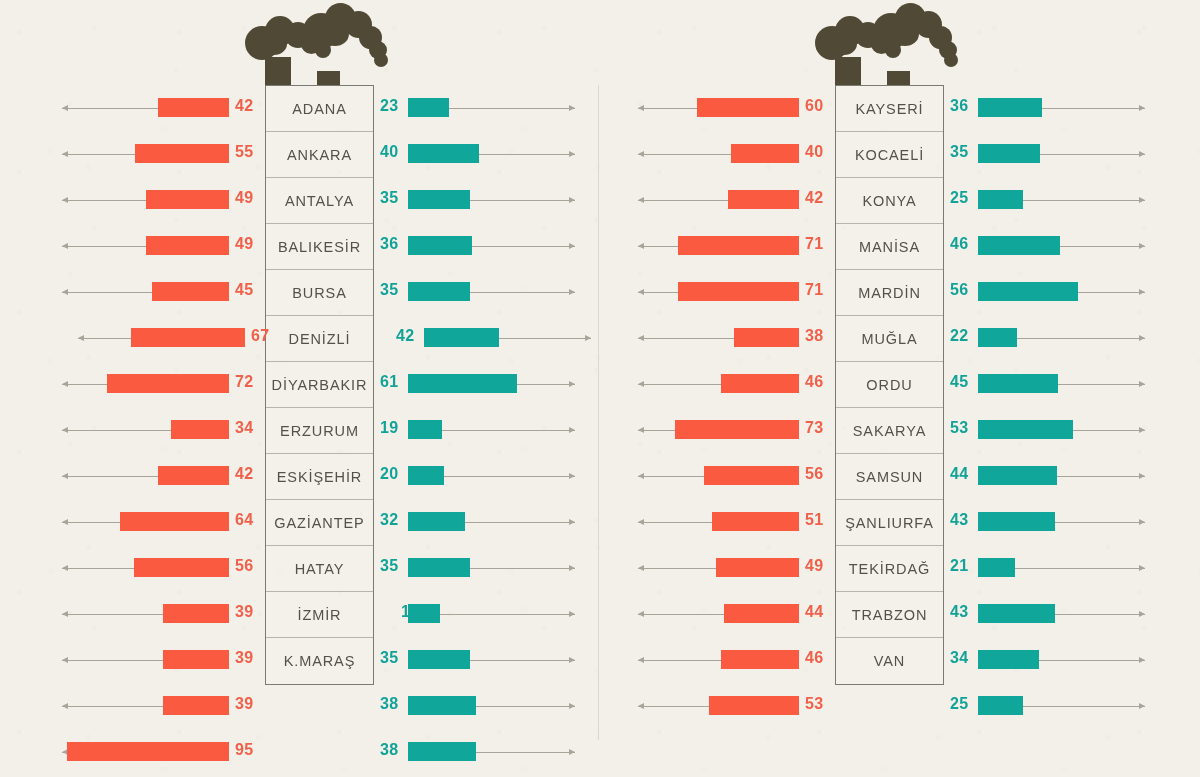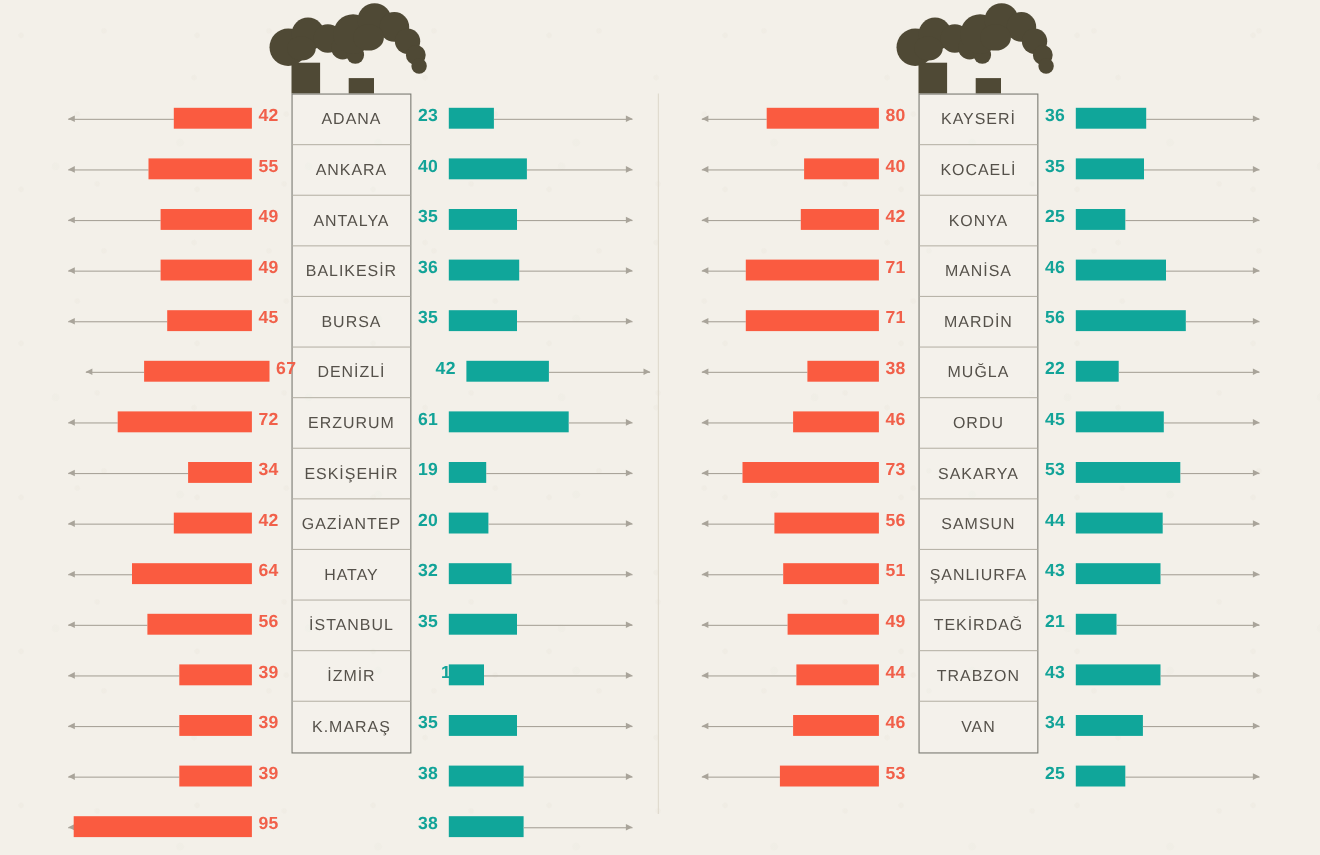--- a/index.html
+++ b/index.html
@@ -418,7 +418,7 @@
       <div class="row" style="top: 85px;">
         <div class="arrow-left" style="left: 38px; width: 59px;"></div>
         <div class="bar-orange" style="left: 97px; width: 102px;"></div>
-        <div class="val-orange" style="left: 205px;">80</div>
+        <div class="val-orange" style="left: 205px;">60</div>
         <div class="val-teal" style="left: 350px;">36</div>
         <div class="bar-teal" style="left: 378px; width: 64px;"></div>
         <div class="arrow-right" style="left: 442px; width: 103px;"></div>

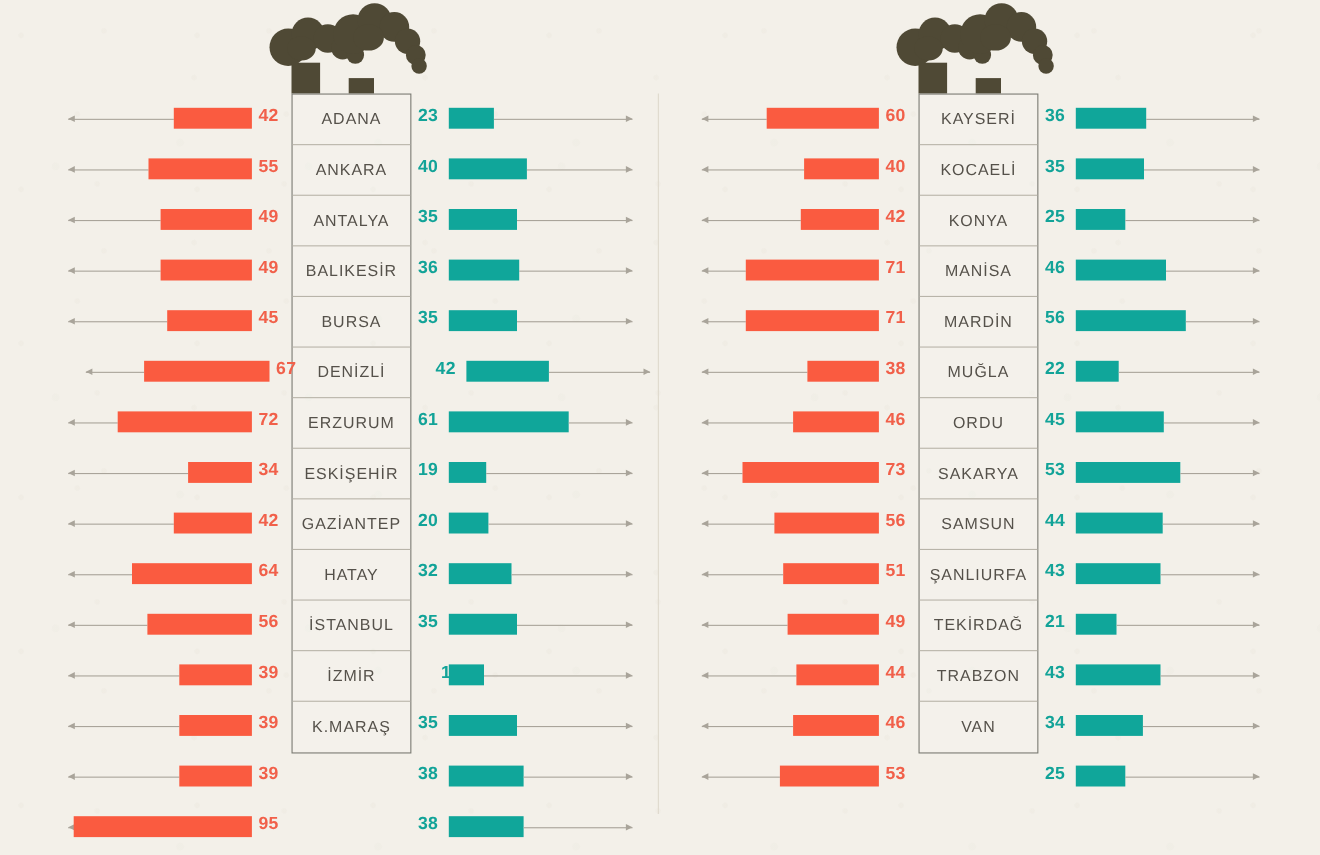--- a/index.html
+++ b/index.html
@@ -206,6 +206,9 @@
         <span class="city-name">DENİZLİ</span>
       </div>
       <div class="city-cell">
+        <span class="city-name">DİYARBAKIR</span>
+      </div>
+      <div class="city-cell">
         <span class="city-name">ERZURUM</span>
       </div>
       <div class="city-cell">

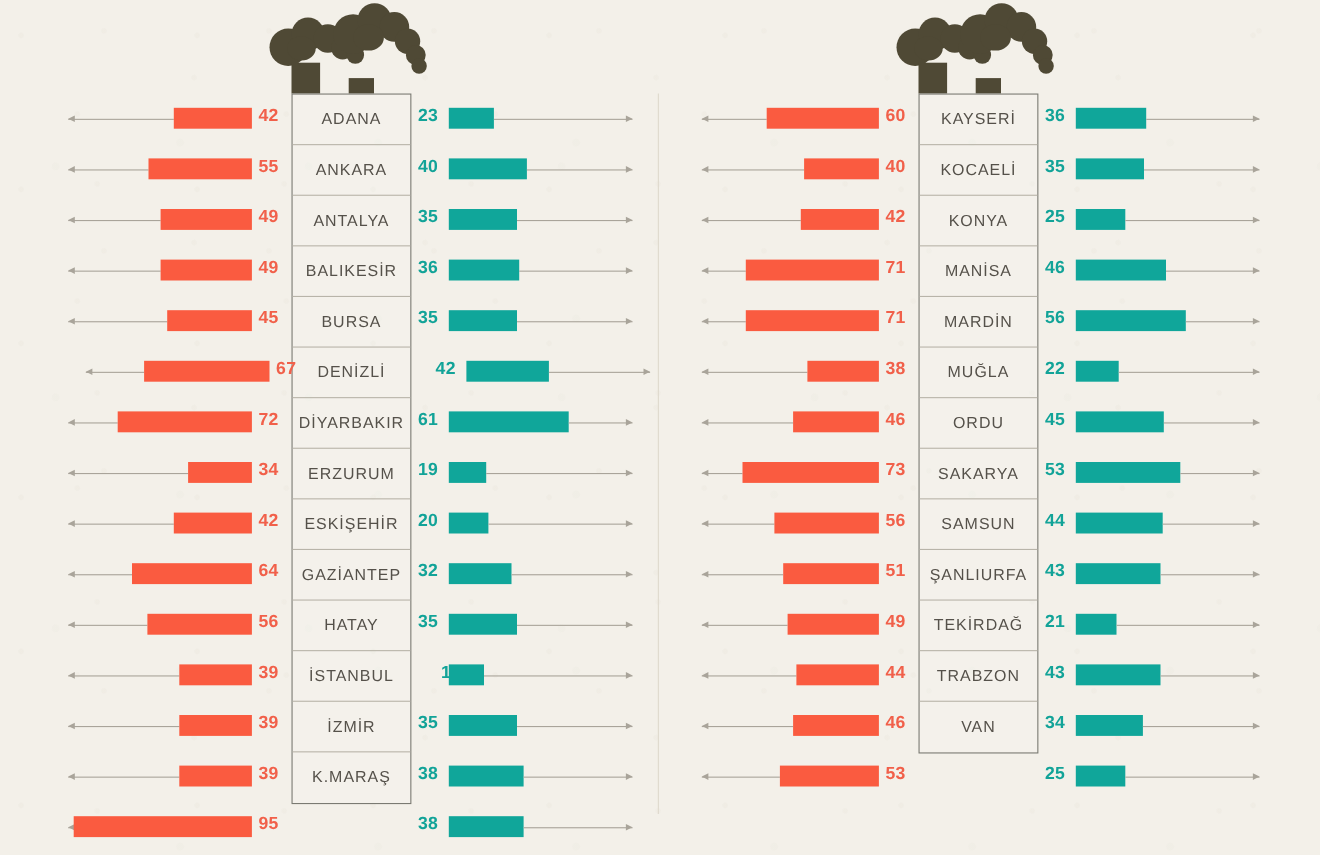--- a/index.html
+++ b/index.html
@@ -221,9 +221,6 @@
         <span class="city-name">HATAY</span>
       </div>
       <div class="city-cell">
-        <span class="city-name">İSTANBUL</span>
-      </div>
-      <div class="city-cell">
         <span class="city-name">İZMİR</span>
       </div>
       <div class="city-cell">

